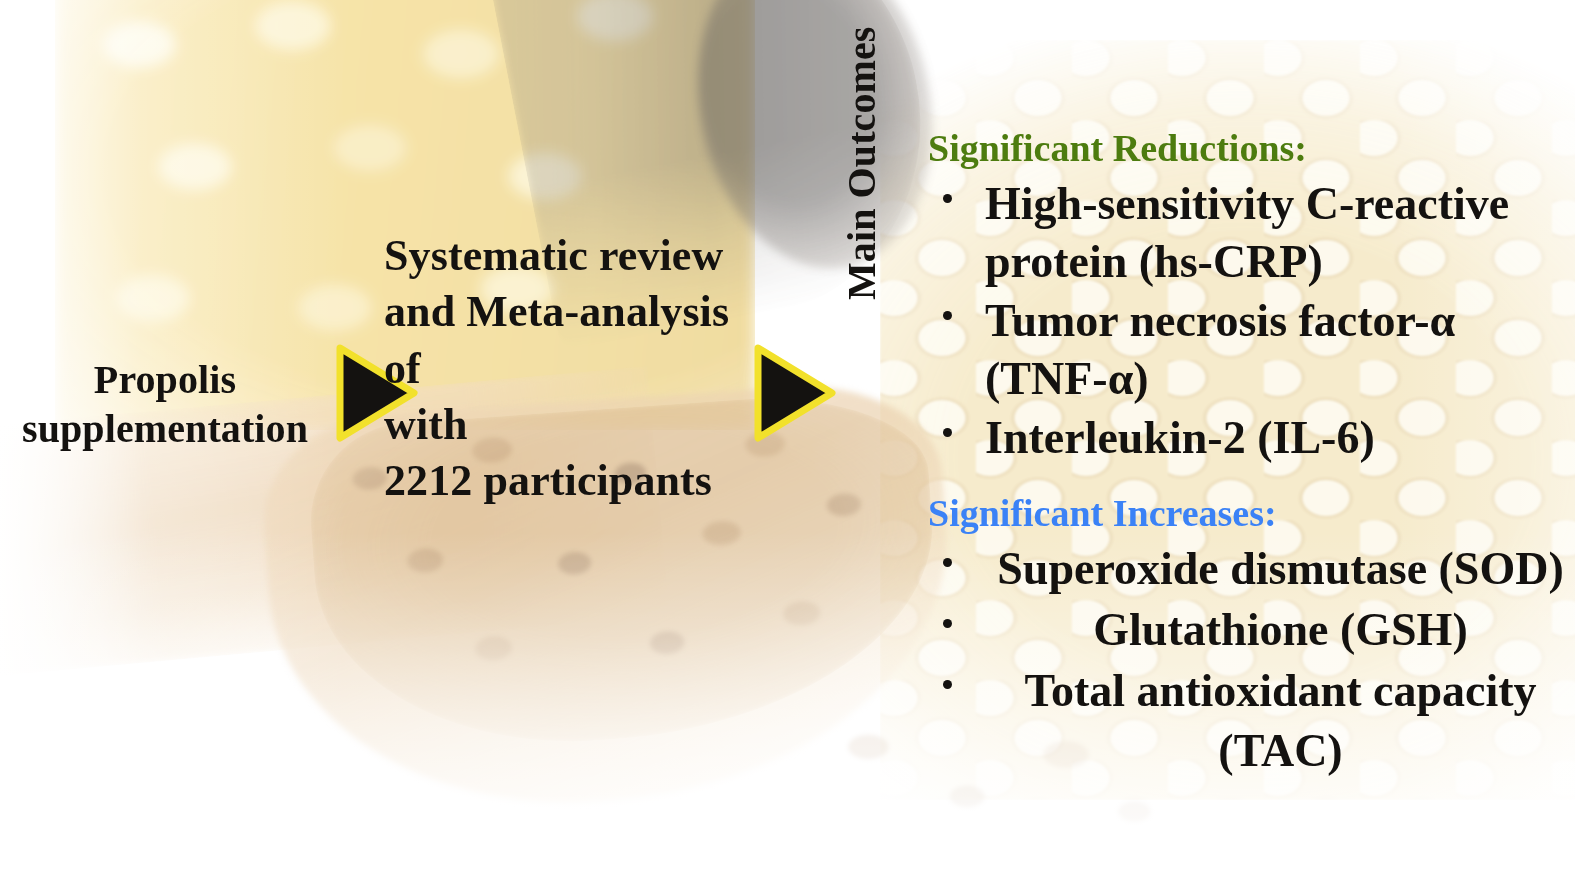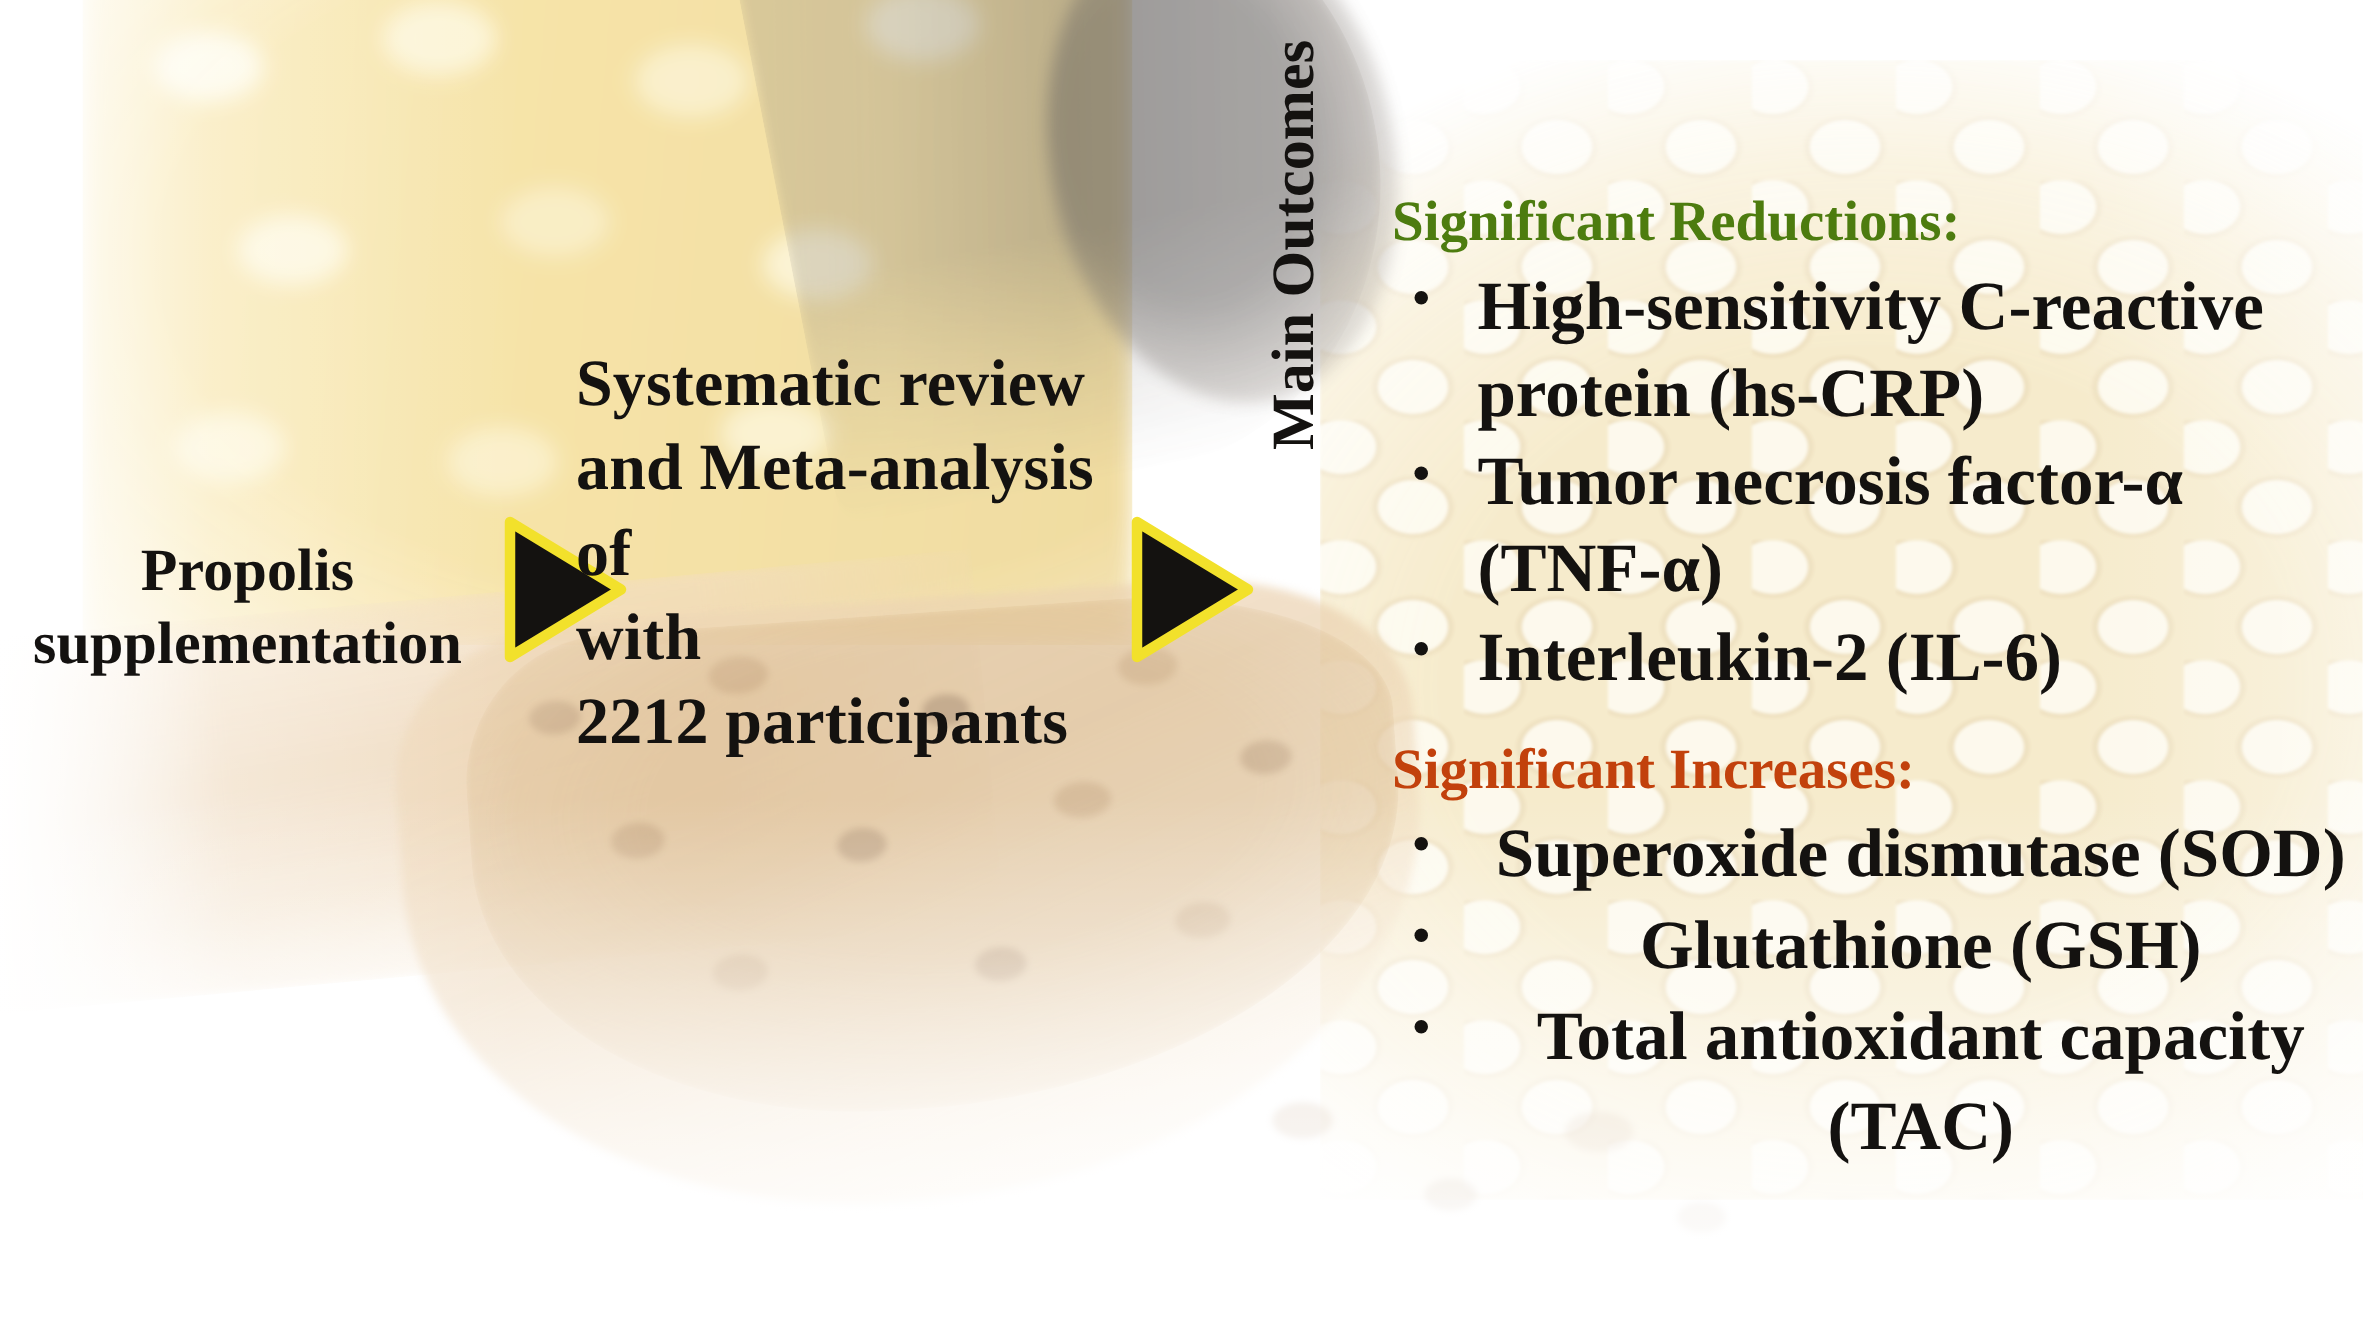--- a/index.html
+++ b/index.html
@@ -280,7 +280,7 @@
     white-space: nowrap;
   }
   .group-heading.reductions { color: #4d7c0f; }
-  .group-heading.increases  { color: #c2410c; }
+  .group-heading.increases  { color: #3b82f6; }
 
   .bullet-list {
     list-style: none;

